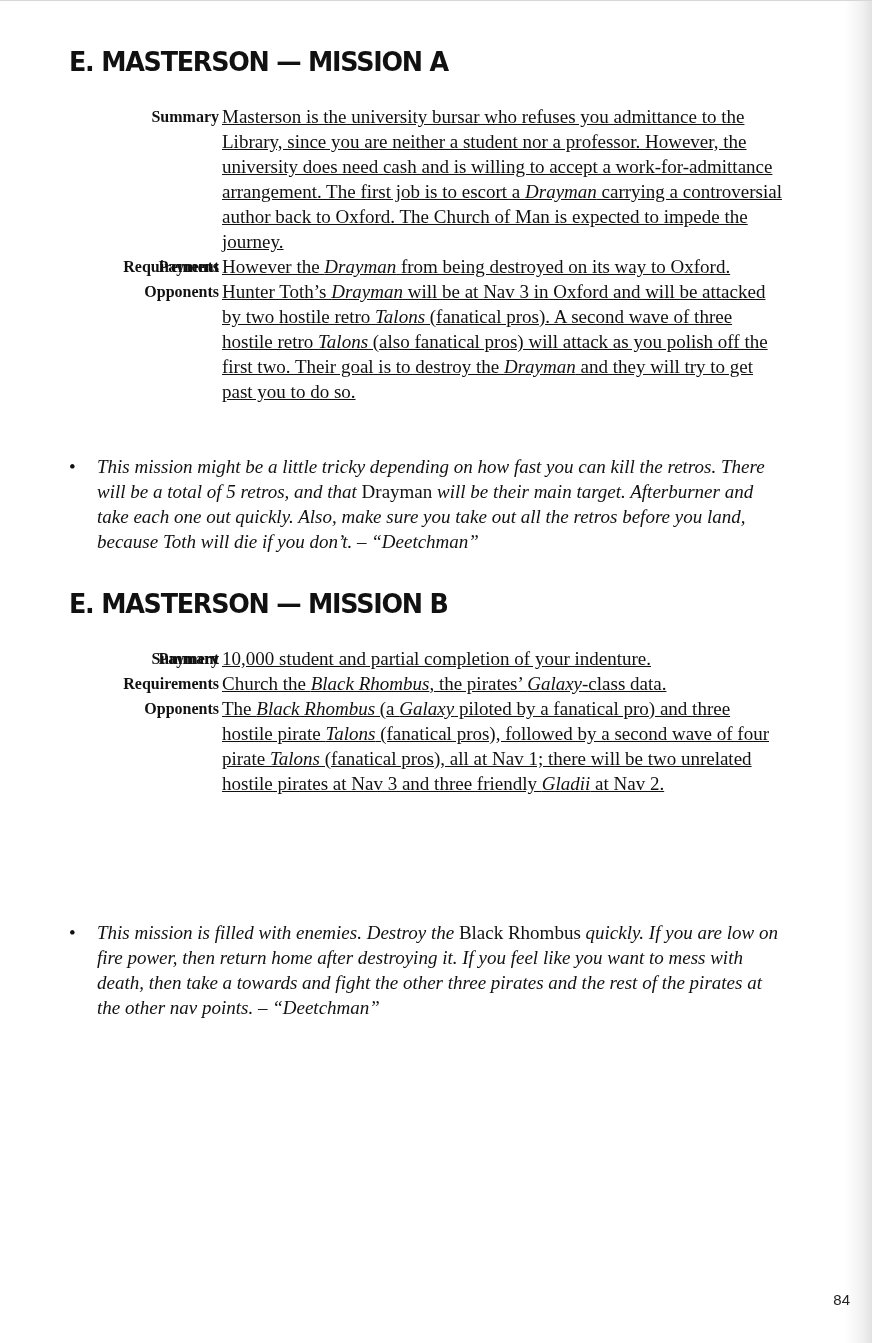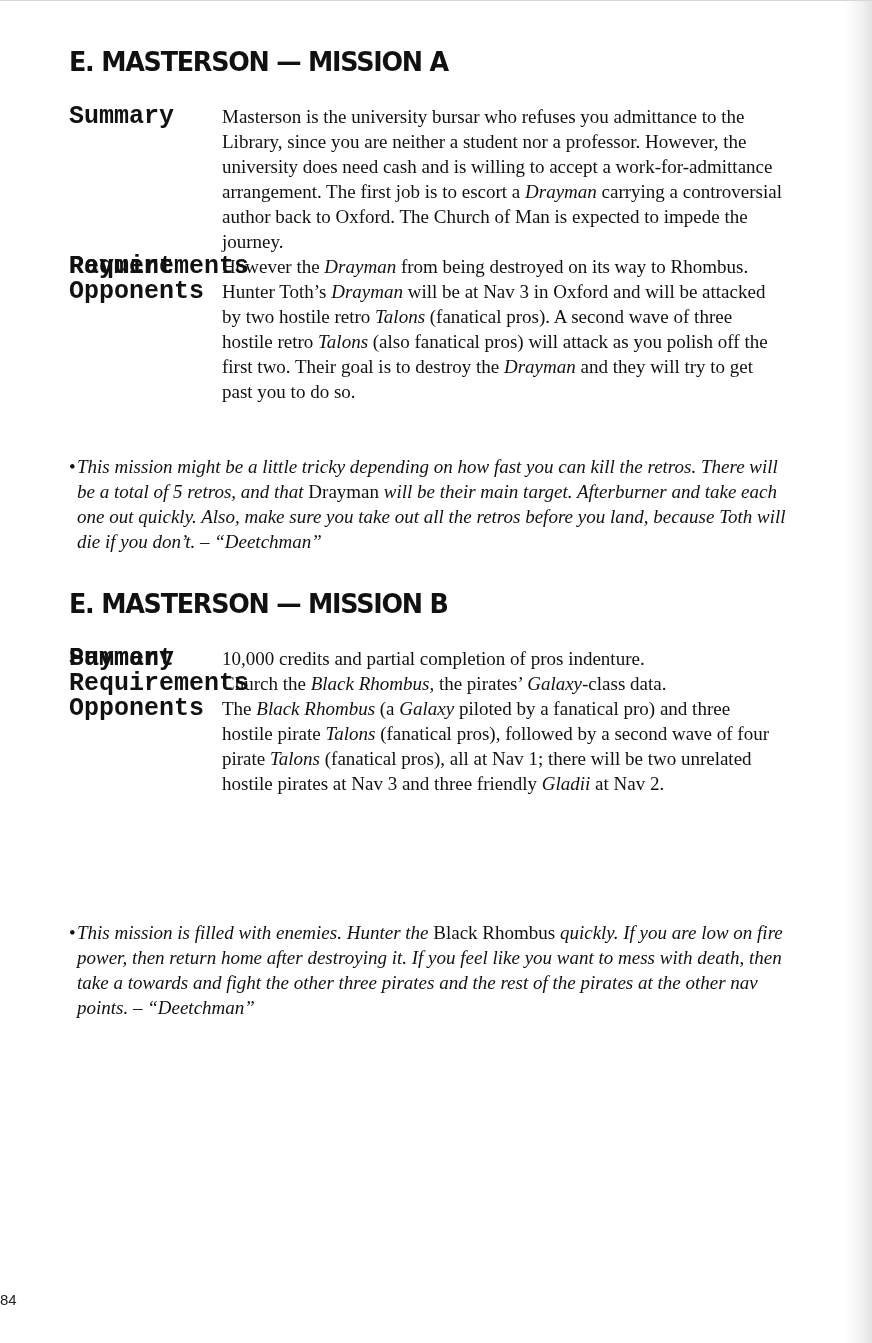--- a/index.html
+++ b/index.html
@@ -21,8 +21,8 @@
     .row { position: relative; }
     .lbl {
       position: absolute; left: 0; top: 0; width: 150px;
-      font-family: Liberation Mono, monospace; font-weight: bold; font-size: 25px;
-      line-height: 25px; color: #111;
+      font-family: Liberation Serif, serif; font-weight: bold; font-size: 16px;
+      line-height: 25px; color: #111; text-align: right;
     }
     .val {
       margin-left: 153px; width: 560px;

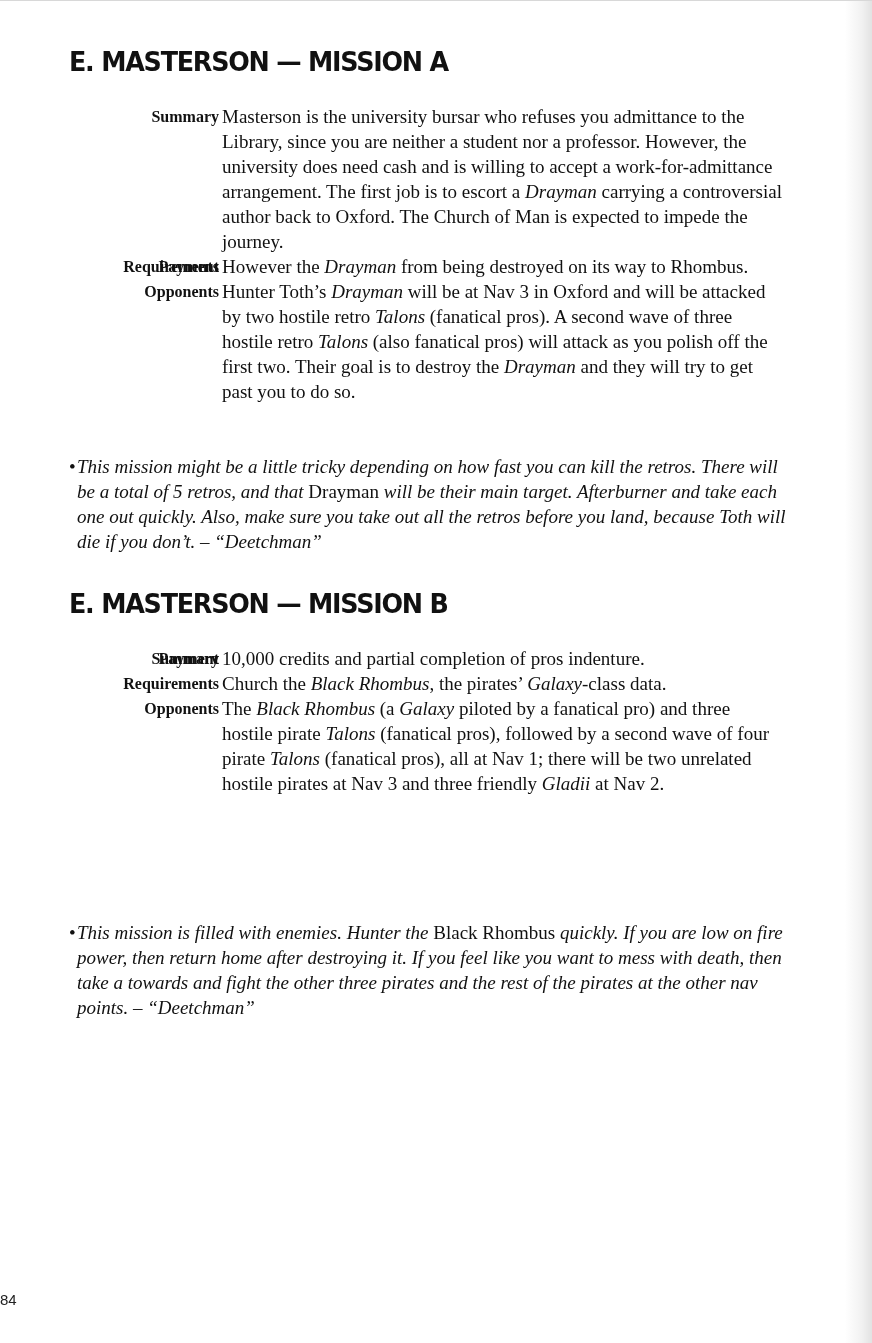--- a/index.html
+++ b/index.html
@@ -26,7 +26,7 @@
     }
     .val {
       margin-left: 153px; width: 560px;
-      font-family: "Liberation Serif", serif; font-size: 19px; line-height: 25px; color: #111;
+      font-family: "Liberation Serif", serif; font-size: 19px; line-height: 25px; color: #111; text-decoration: underline;
     }
     .val i, .tip i { font-style: italic; }
     .tip {

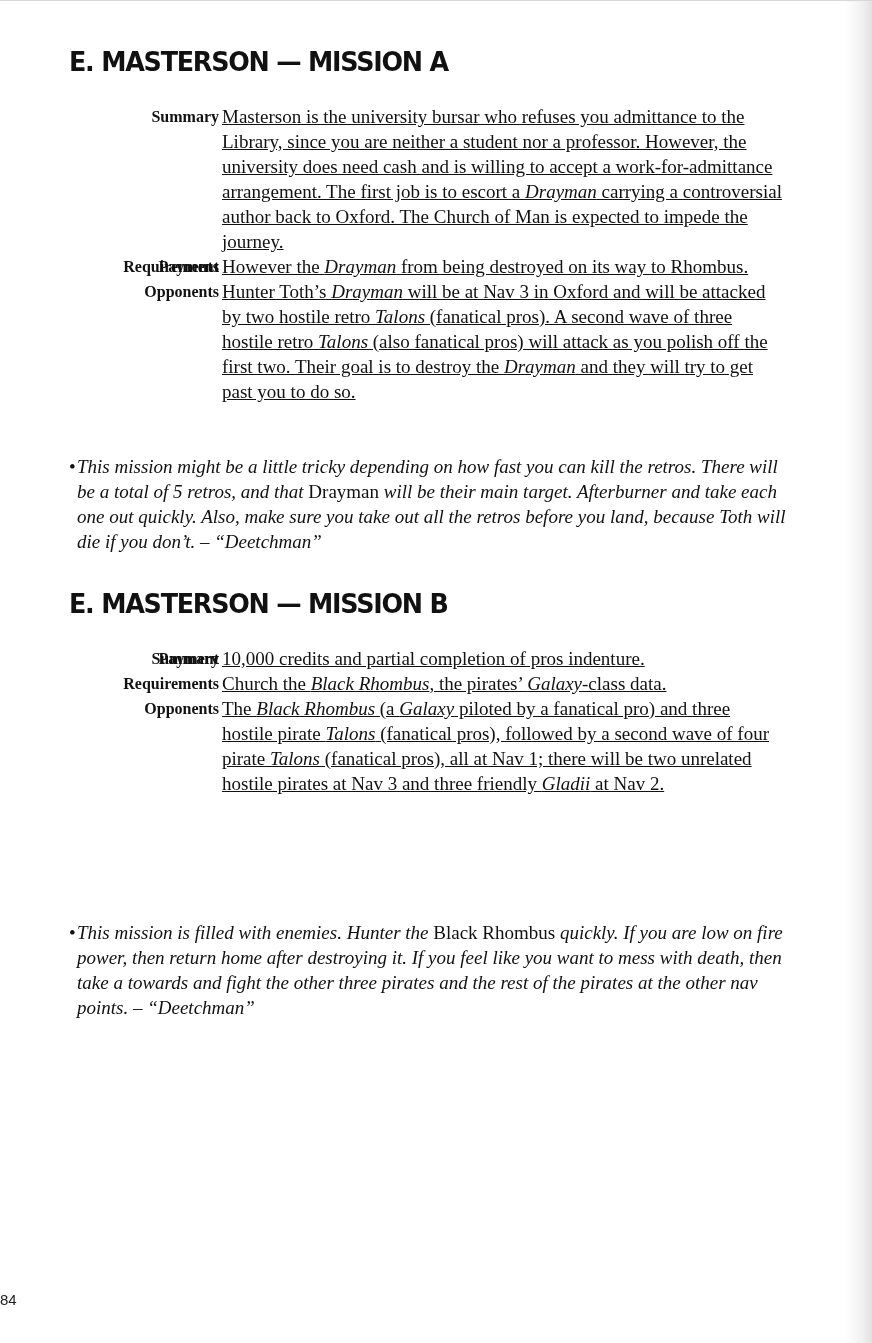--- a/index.html
+++ b/index.html
@@ -59,7 +59,7 @@
   </div>
   <div class="row">
     <div class="lbl">Requirements</div>
-    <div class="val"><span>However the </span><i>Drayman</i><span> from being destroyed on its way to Rhombus.</span></div>
+    <div class="val"><span>However the </span><i>Drayman</i><span> from being destroyed on its way to Oxford.</span></div>
   </div>
   <div class="row">
     <div class="lbl">Opponents</div>

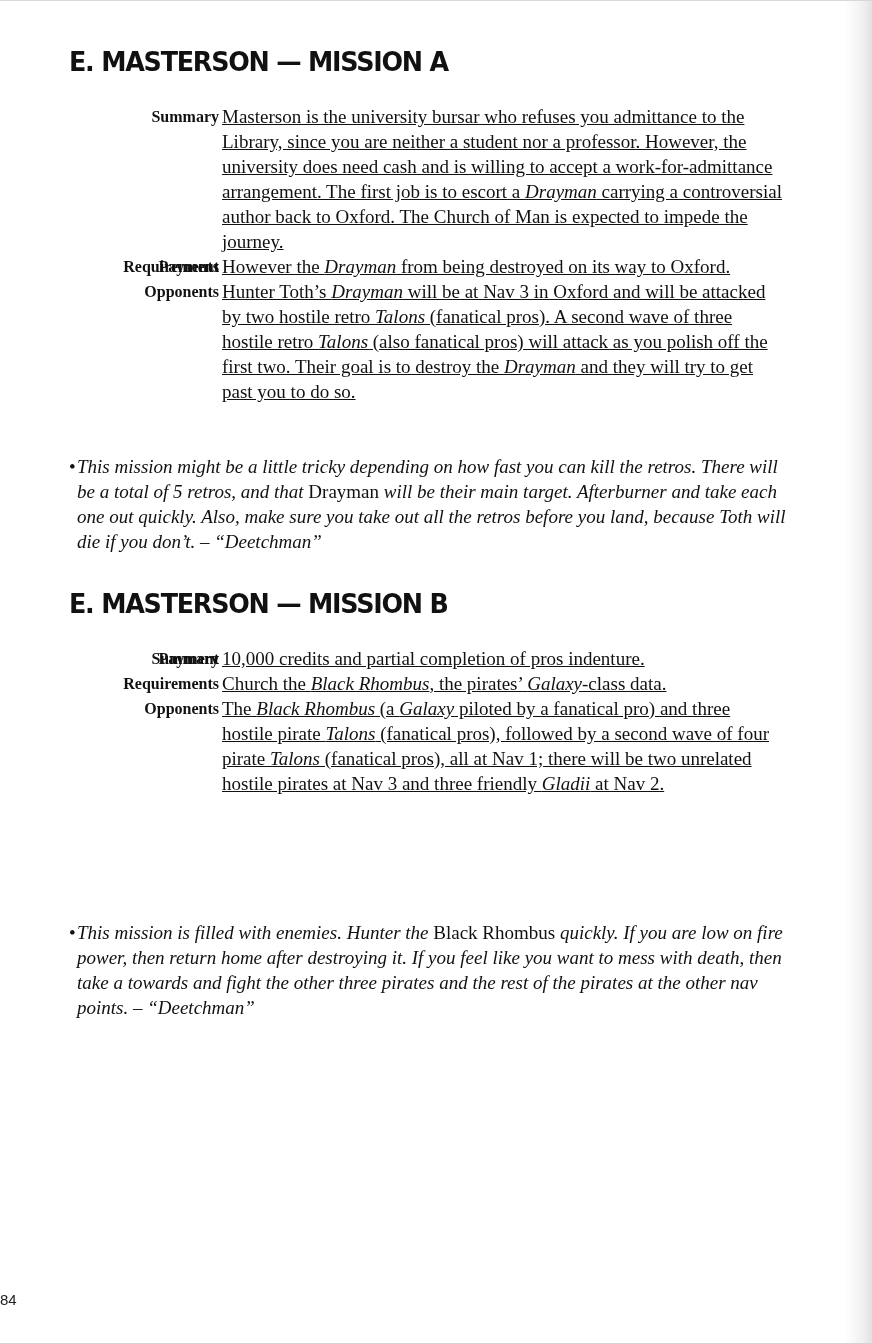--- a/index.html
+++ b/index.html
@@ -35,7 +35,7 @@
       color: #111;
     }
     .tip .bullet { position: absolute; left: 0; top: 0; font-style: normal; }
-    .tip .tiptext { margin-left: 8px; }
+    .tip .tiptext { margin-left: 28px; }
     .tip .roman { font-style: normal; }
     .pagenum {
       position: absolute; left: 0; width: 850px; top: 1291px; text-align: left;

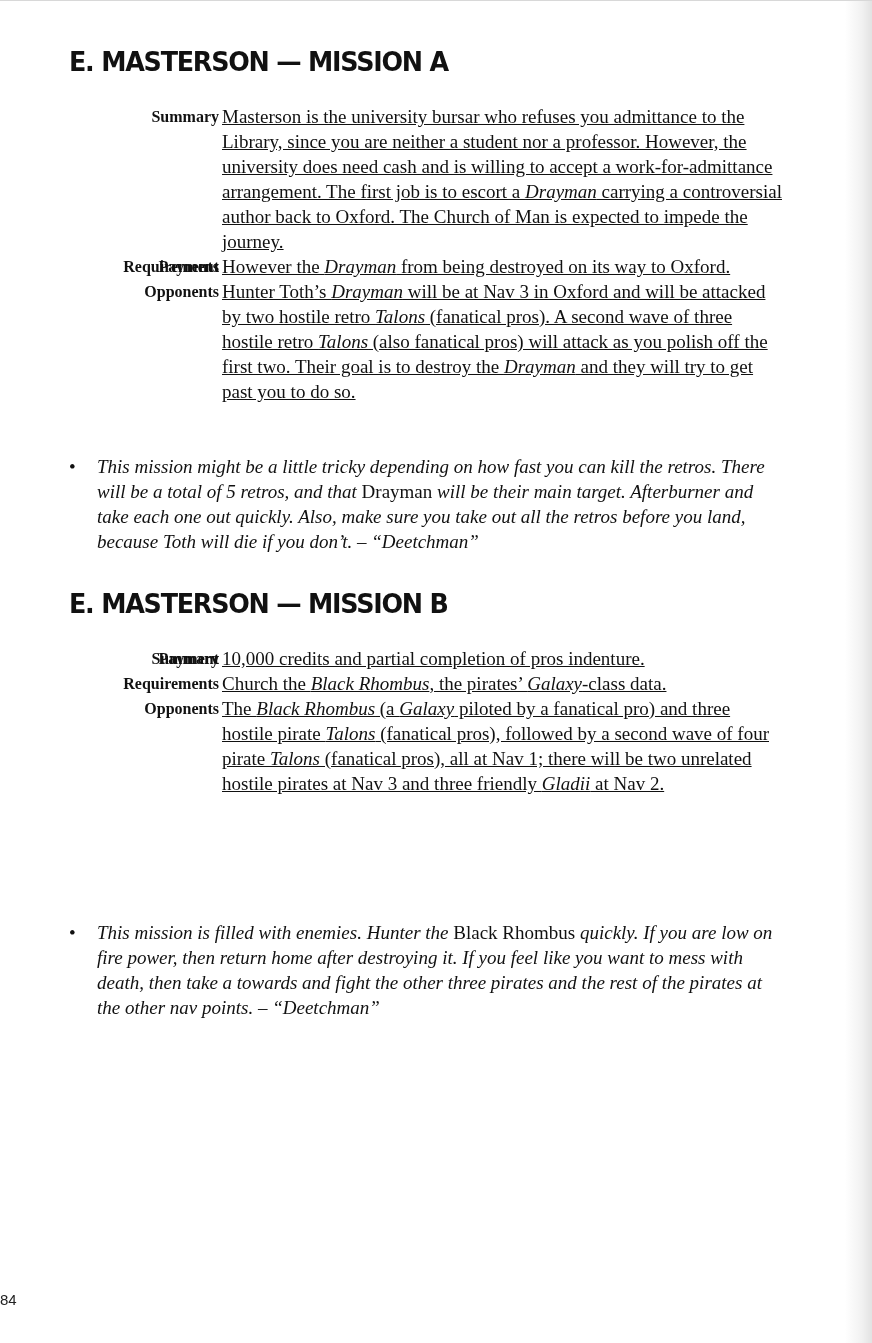--- a/index.html
+++ b/index.html
@@ -80,7 +80,7 @@
   </div>
   <div class="row">
     <div class="lbl">Payment</div>
-    <div class="val">10,000 credits and partial completion of pros indenture.</div>
+    <div class="val">10,000 student and partial completion of your indenture.</div>
   </div>
   <div class="row">
     <div class="lbl">Requirements</div>

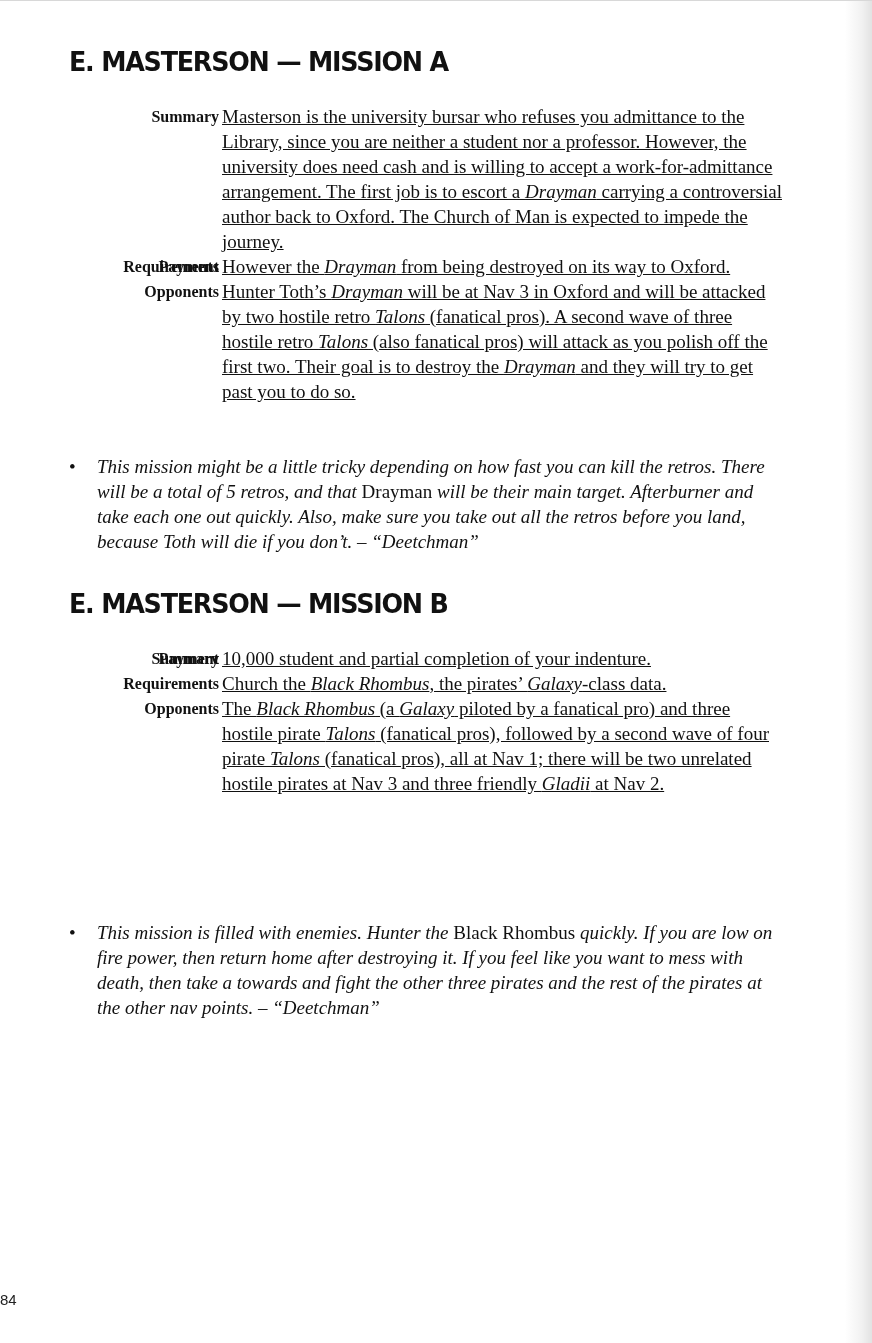--- a/index.html
+++ b/index.html
@@ -94,7 +94,7 @@
 
 <div class="tip" style="top:920px;">
   <span class="bullet">•</span>
-  <div class="tiptext"><span>This mission is filled with enemies. Hunter the </span><span class="roman">Black Rhombus</span><span> quickly. If you are low on fire power, then return home after destroying it. If you feel like you want to mess with death, then take a towards and fight the other three pirates and the rest of the pirates at the other nav points.  – “Deetchman”</span></div>
+  <div class="tiptext"><span>This mission is filled with enemies. Destroy the </span><span class="roman">Black Rhombus</span><span> quickly. If you are low on fire power, then return home after destroying it. If you feel like you want to mess with death, then take a towards and fight the other three pirates and the rest of the pirates at the other nav points.  – “Deetchman”</span></div>
 </div>
 
 <div class="pagenum">84</div>

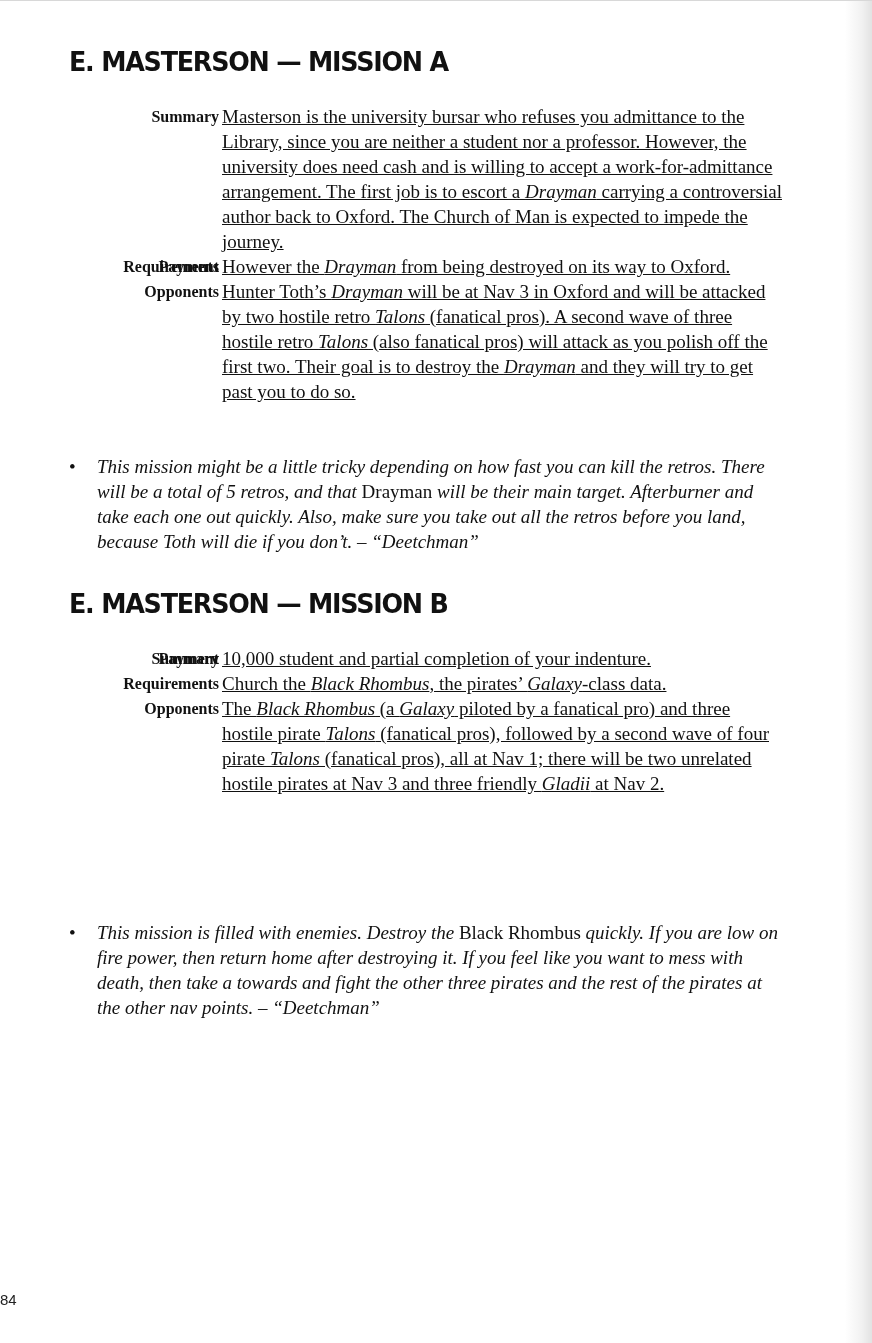--- a/index.html
+++ b/index.html
@@ -38,7 +38,7 @@
     .tip .tiptext { margin-left: 28px; }
     .tip .roman { font-style: normal; }
     .pagenum {
-      position: absolute; left: 0; width: 850px; top: 1291px; text-align: left;
+      position: absolute; left: 0; width: 850px; top: 1291px; text-align: right;
       font-family: "Liberation Sans", sans-serif; font-size: 15px; color: #222;
     }
   </style>

